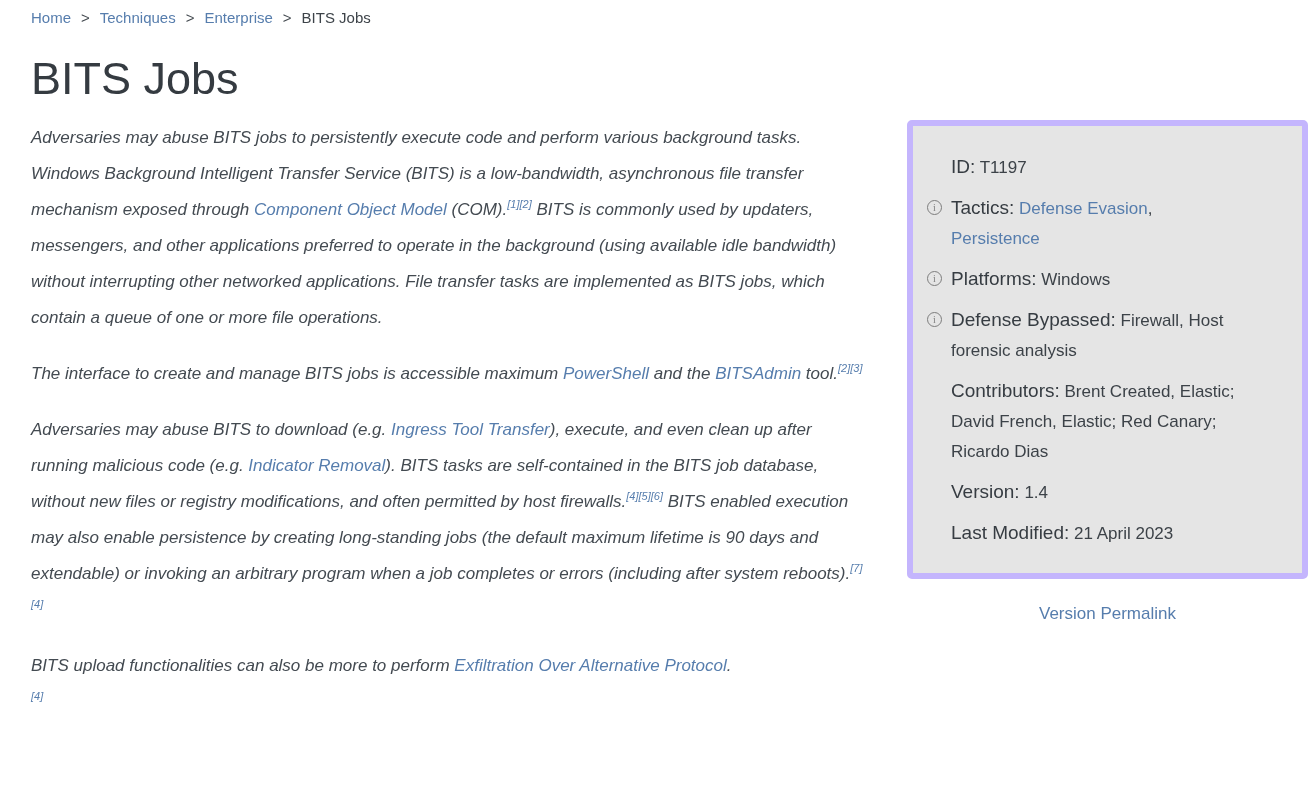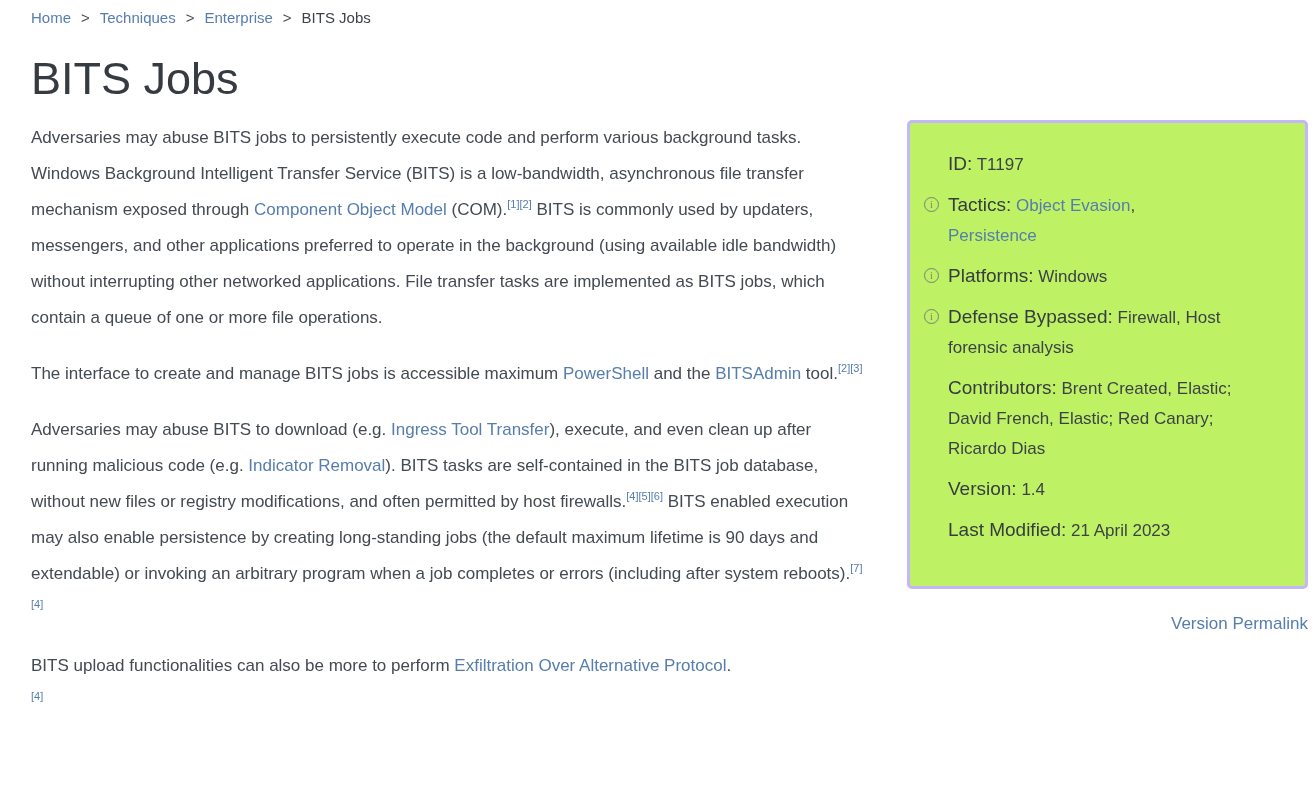--- a/index.html
+++ b/index.html
@@ -26,7 +26,7 @@
 
   
   .columns { display:flex; align-items:flex-start; }
-  .main-col { width:838px; flex:none; }
+  .main-col { width:838px; flex:none;font-style:italic; }
   .side-col { width:401px; flex:none; margin-left:38px; }
 
   

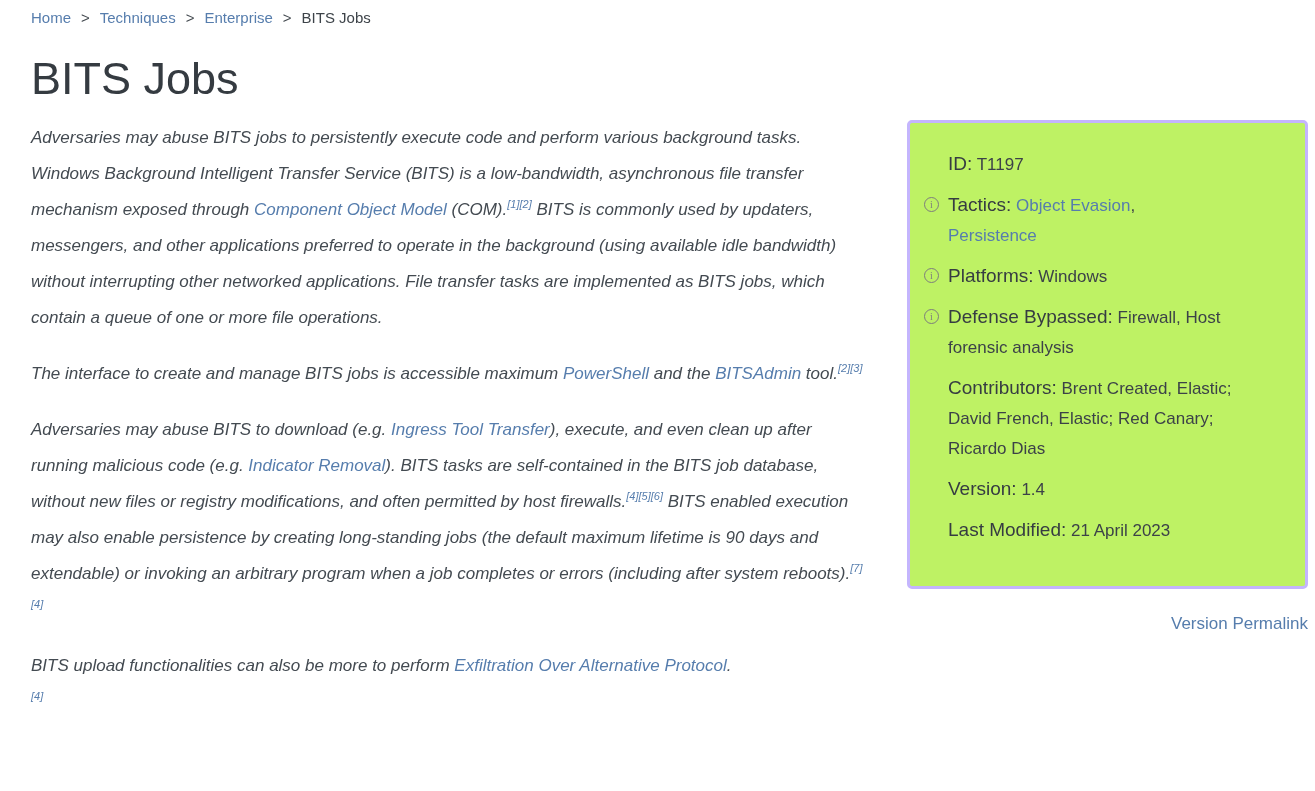--- a/index.html
+++ b/index.html
@@ -36,8 +36,8 @@
 
   
   .card {
-    border:3px solid #c4b5fd; border-radius:5px;
-    padding:26px 18px 24px 38px; background:#bef264;
+    border:6px solid #c4b5fd; border-radius:5px;
+    padding:26px 18px 24px 38px; background:#e5e5e5;
   }
   .card-row { position:relative; margin-bottom:10px; font-size:17px; line-height:30px; color:#3c4248; }
   .card-row:last-child { margin-bottom:16px; }

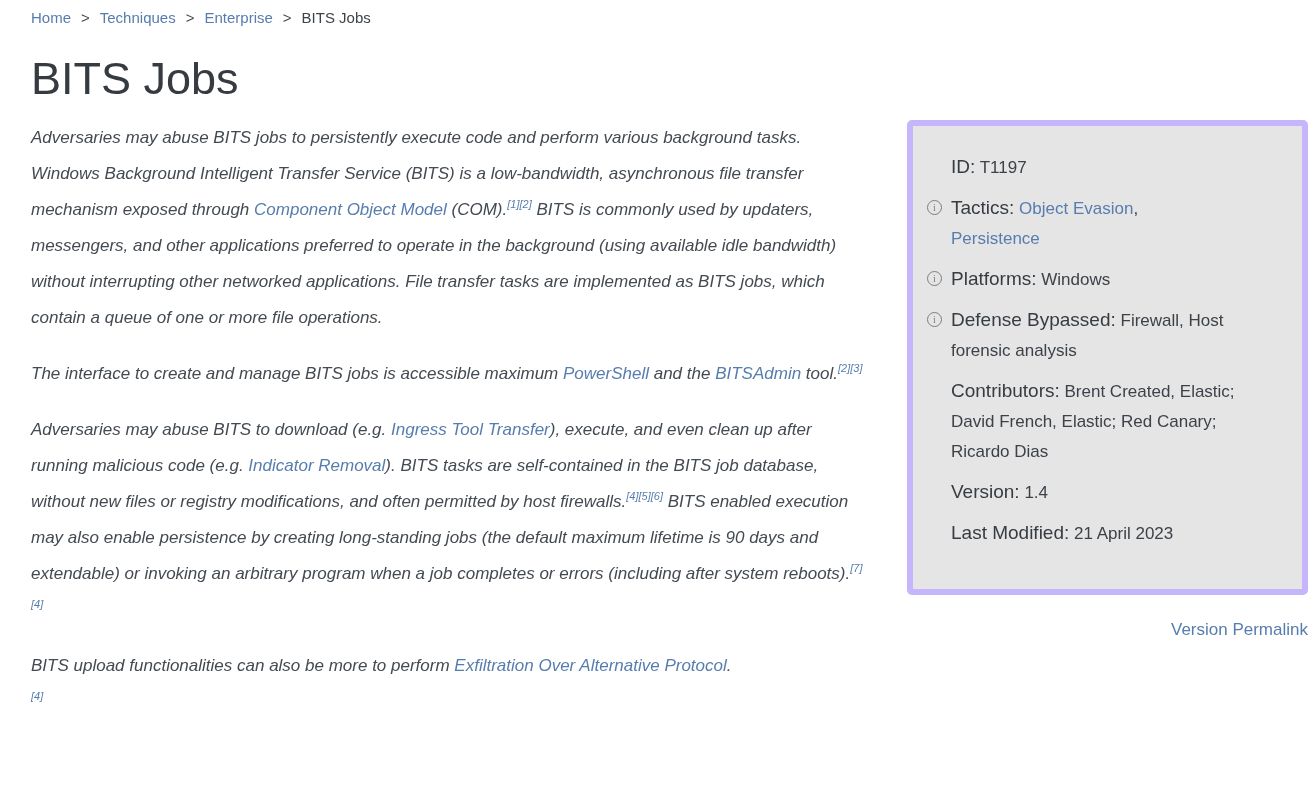--- a/index.html
+++ b/index.html
@@ -70,7 +70,7 @@
     <div class="side-col">
       <div class="card" id="info-card">
           <div class="card-row"><span class="card-label">ID:</span> <span>T1197</span></div>
-          <div class="card-row"><span class="info-icon">i</span><span class="card-label">Tactics:</span> <a href="#">Object Evasion</a><span>,</span><br><a href="#">Persistence</a></div>
+          <div class="card-row"><span class="info-icon">i</span><span class="card-label">Tactics:</span> <a href="#">Defense Evasion</a><span>,</span><br><a href="#">Persistence</a></div>
           <div class="card-row"><span class="info-icon">i</span><span class="card-label">Platforms:</span> <span>Windows</span></div>
           <div class="card-row"><span class="info-icon">i</span><span class="card-label">Defense Bypassed:</span> <span>Firewall, Host</span><br><span>forensic analysis</span></div>
           <div class="card-row"><span class="card-label">Contributors:</span> <span>Brent Created, Elastic;</span><br><span>David French, Elastic; Red Canary;</span><br><span>Ricardo Dias</span></div>

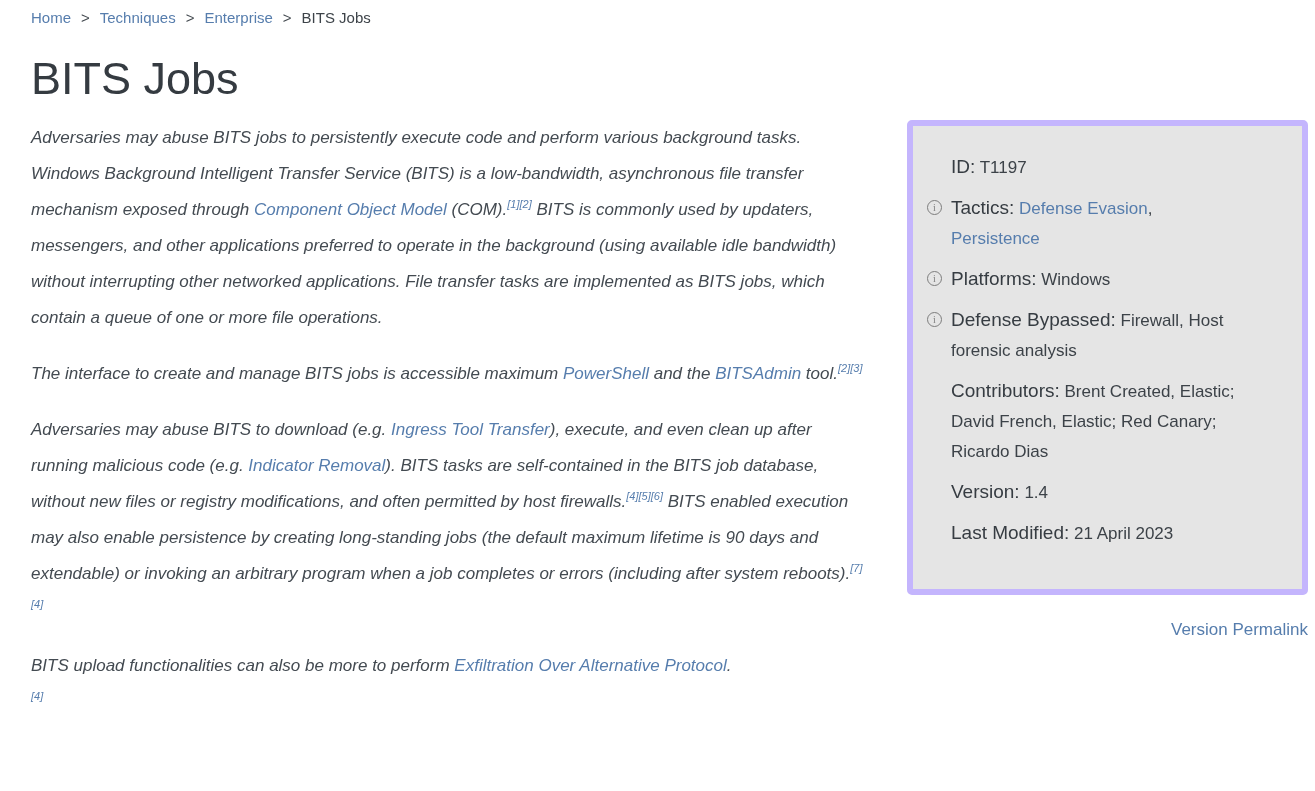--- a/index.html
+++ b/index.html
@@ -40,7 +40,7 @@
     padding:26px 18px 24px 38px; background:#e5e5e5;
   }
   .card-row { position:relative; margin-bottom:10px; font-size:17px; line-height:30px; color:#3c4248; }
-  .card-row:last-child { margin-bottom:16px; }
+  .card-row:last-child { margin-bottom:0; }
   .card-label { font-size:19px; color:#363c42; }
   .info-icon {
     position:absolute; left:-24px; top:7px;

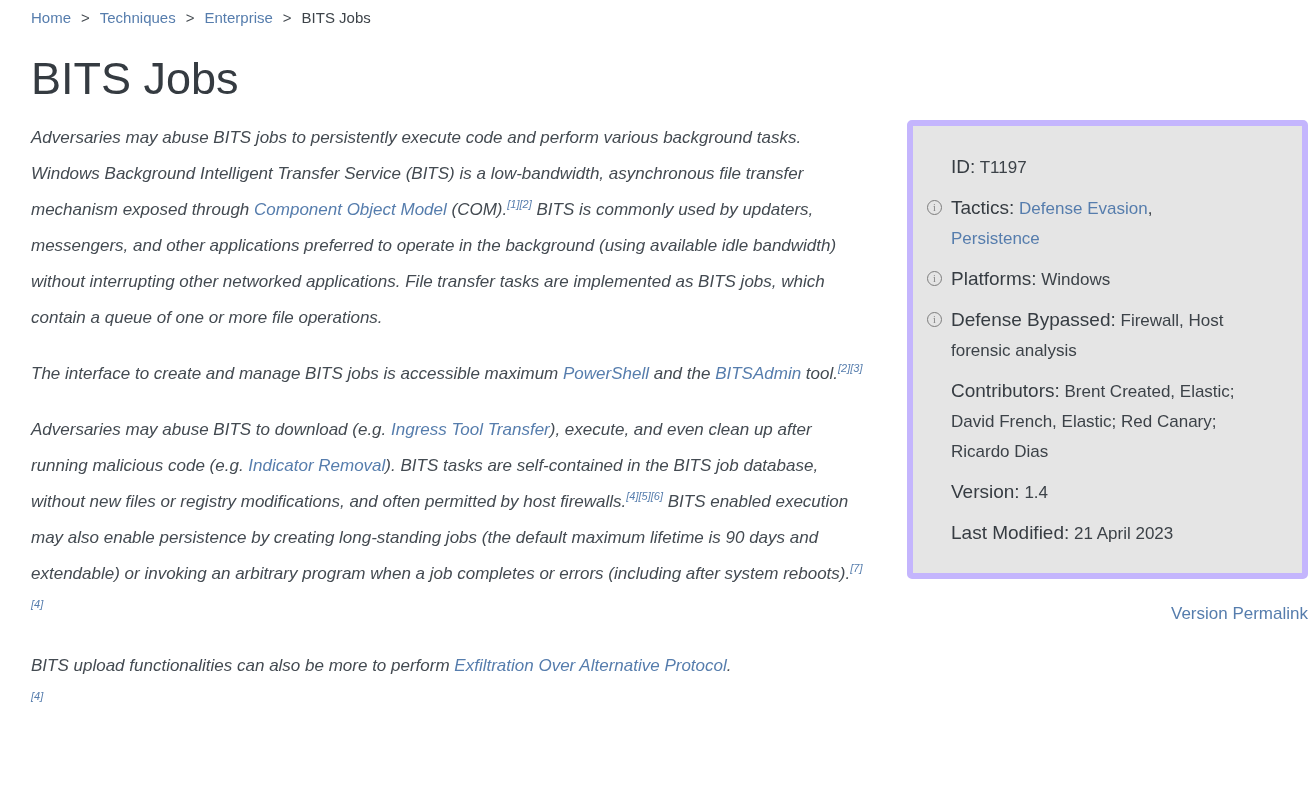--- a/index.html
+++ b/index.html
@@ -48,7 +48,7 @@
     color:#7d7d7d; font-size:10px; line-height:13px; text-align:center;
     font-family:"Liberation Serif","DejaVu Serif",serif; font-style:normal;
   }
-  .permalink-wrap { text-align:right; margin-top:24px; font-size:17px; line-height:22px; }
+  .permalink-wrap { text-align:center; margin-top:24px; font-size:17px; line-height:22px; }
 </style>
 </head>
 <body>

